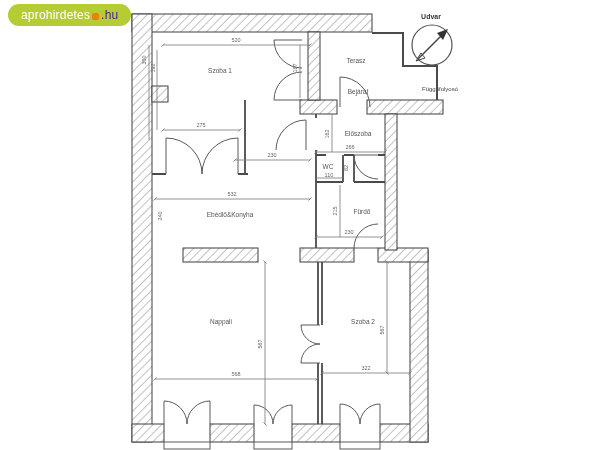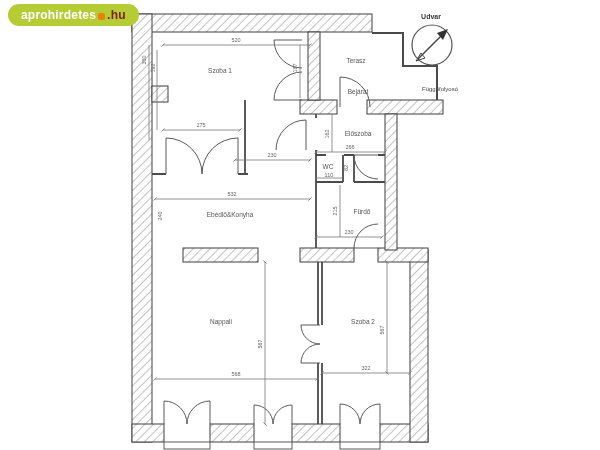--- a/index.html
+++ b/index.html
@@ -7,7 +7,7 @@
           font-family:"Liberation Sans", sans-serif;}
   .watermark{position:absolute;top:4px;left:8px;height:22px;padding:0 13px;
              background:#b6cc35;border-radius:12px;display:flex;align-items:center;gap:1px;
-             font-weight:bold;font-size:12px;letter-spacing:.2px;justify-content:space-between;}
+             font-weight:normal;font-size:12px;letter-spacing:.2px;justify-content:space-between;}
   .wm-brand{color:#ffffff;}
   .wm-dot{display:inline-block;width:7px;height:7px;background:#e8820c;border-radius:2px;margin:2px 1px 0 1px;}
   .wm-suffix{color:#7f1d1d;}

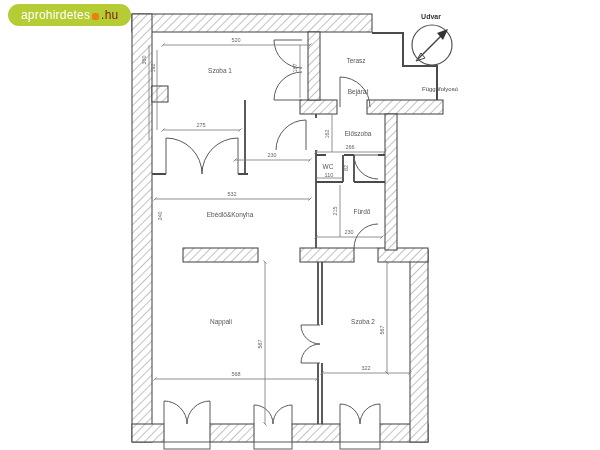--- a/index.html
+++ b/index.html
@@ -10,7 +10,7 @@
              font-weight:normal;font-size:12px;letter-spacing:.2px;justify-content:space-between;}
   .wm-brand{color:#ffffff;}
   .wm-dot{display:inline-block;width:7px;height:7px;background:#e8820c;border-radius:2px;margin:2px 1px 0 1px;}
-  .wm-suffix{color:#7f1d1d;}
+  .wm-suffix{color:#4c1d95;}
   svg text{font-family:"Liberation Sans", sans-serif;fill:#555;}
   .roomlabel{font-size:6.5px;}
   .dimtext{font-size:5.5px;fill:#666;}

